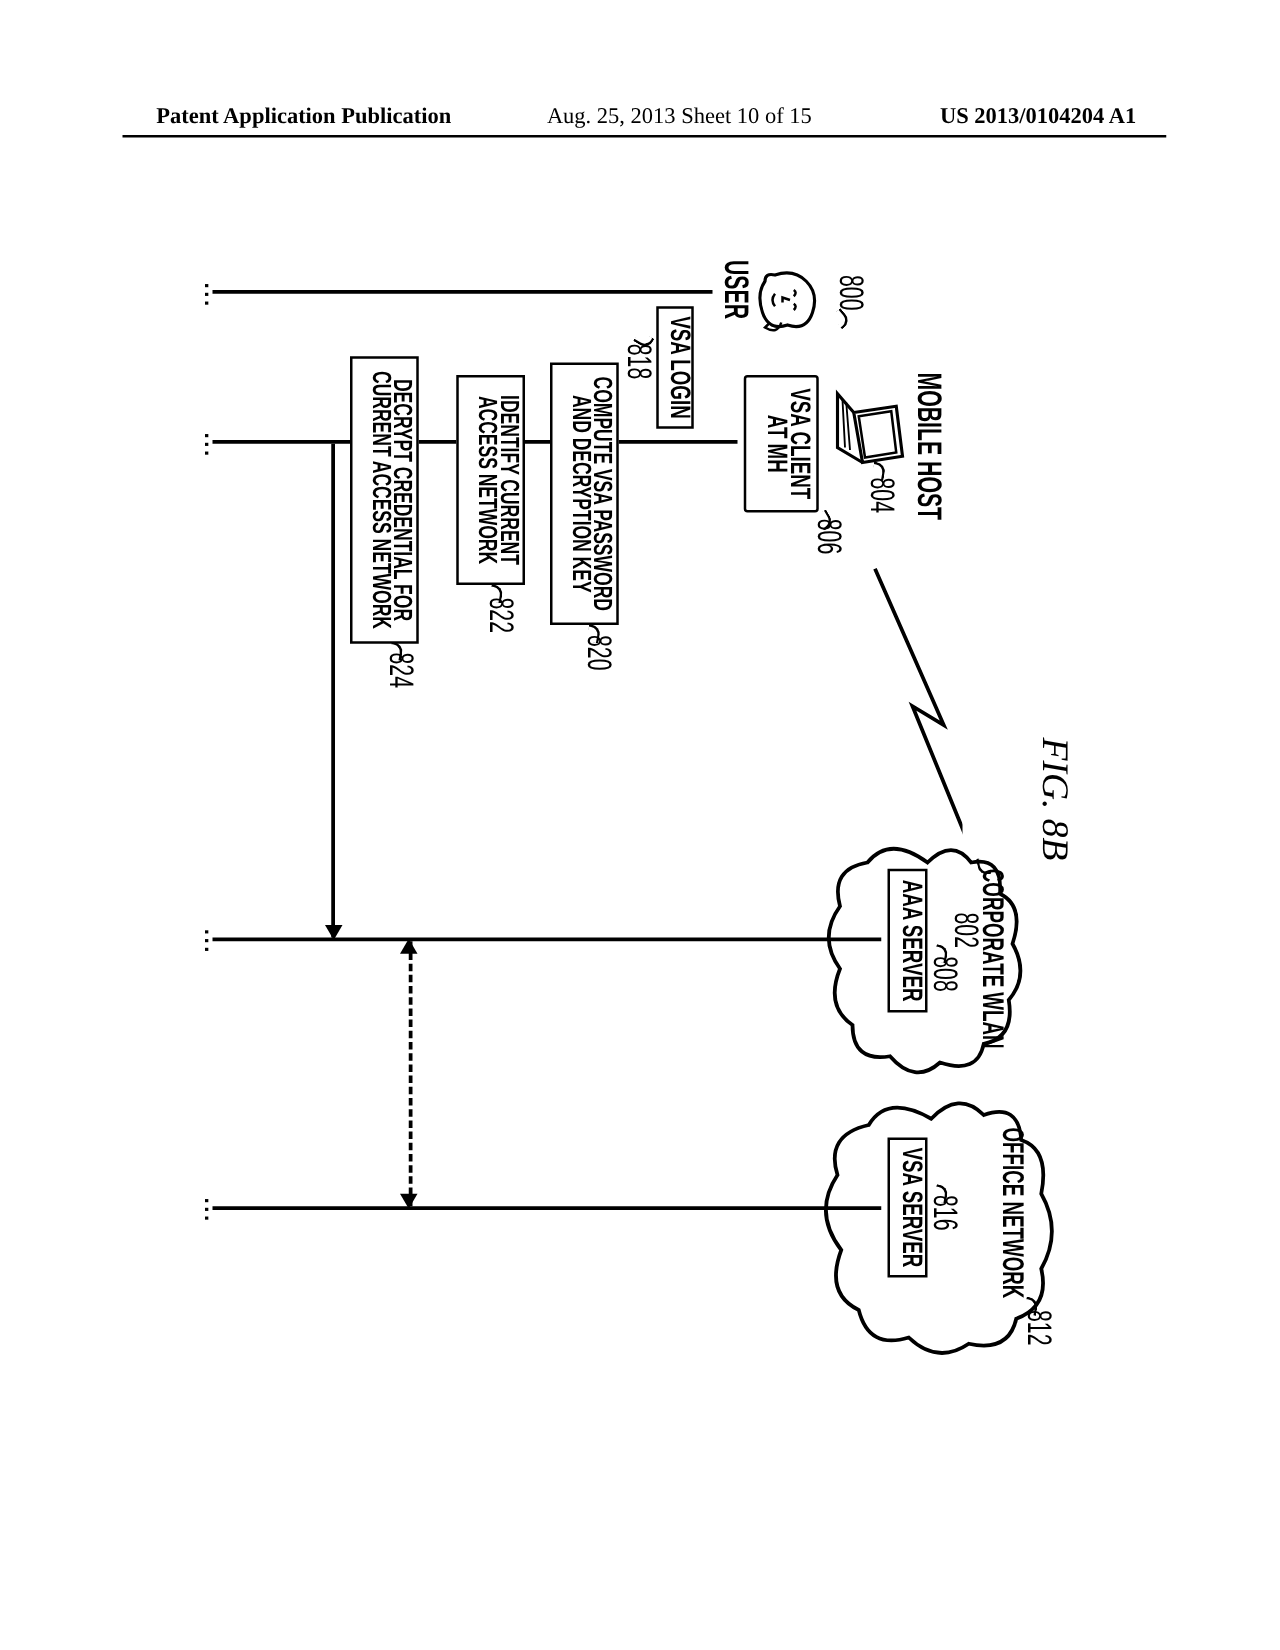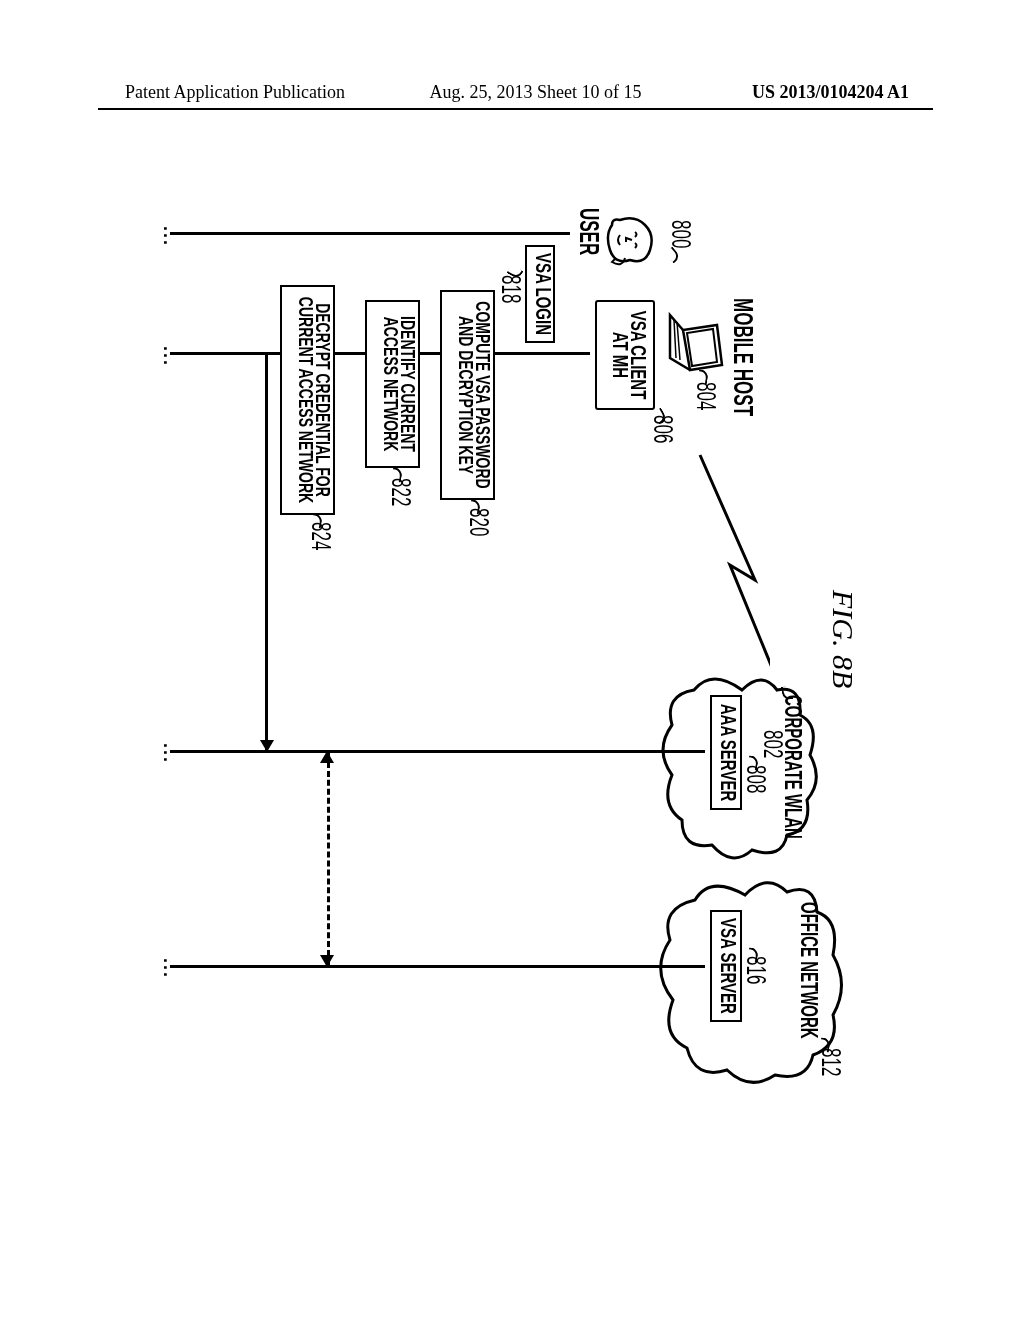--- a/index.html
+++ b/index.html
@@ -20,7 +20,7 @@
     font-size: 18px;
     padding: 0 115px 0 125px;
   }
-  .header-left { font-weight: normal; }
+  .header-left { font-weight: bold; }
   .header-center { font-weight: normal; }
   .header-right { font-weight: bold; margin-left: 26px; }
   .header-rule {

